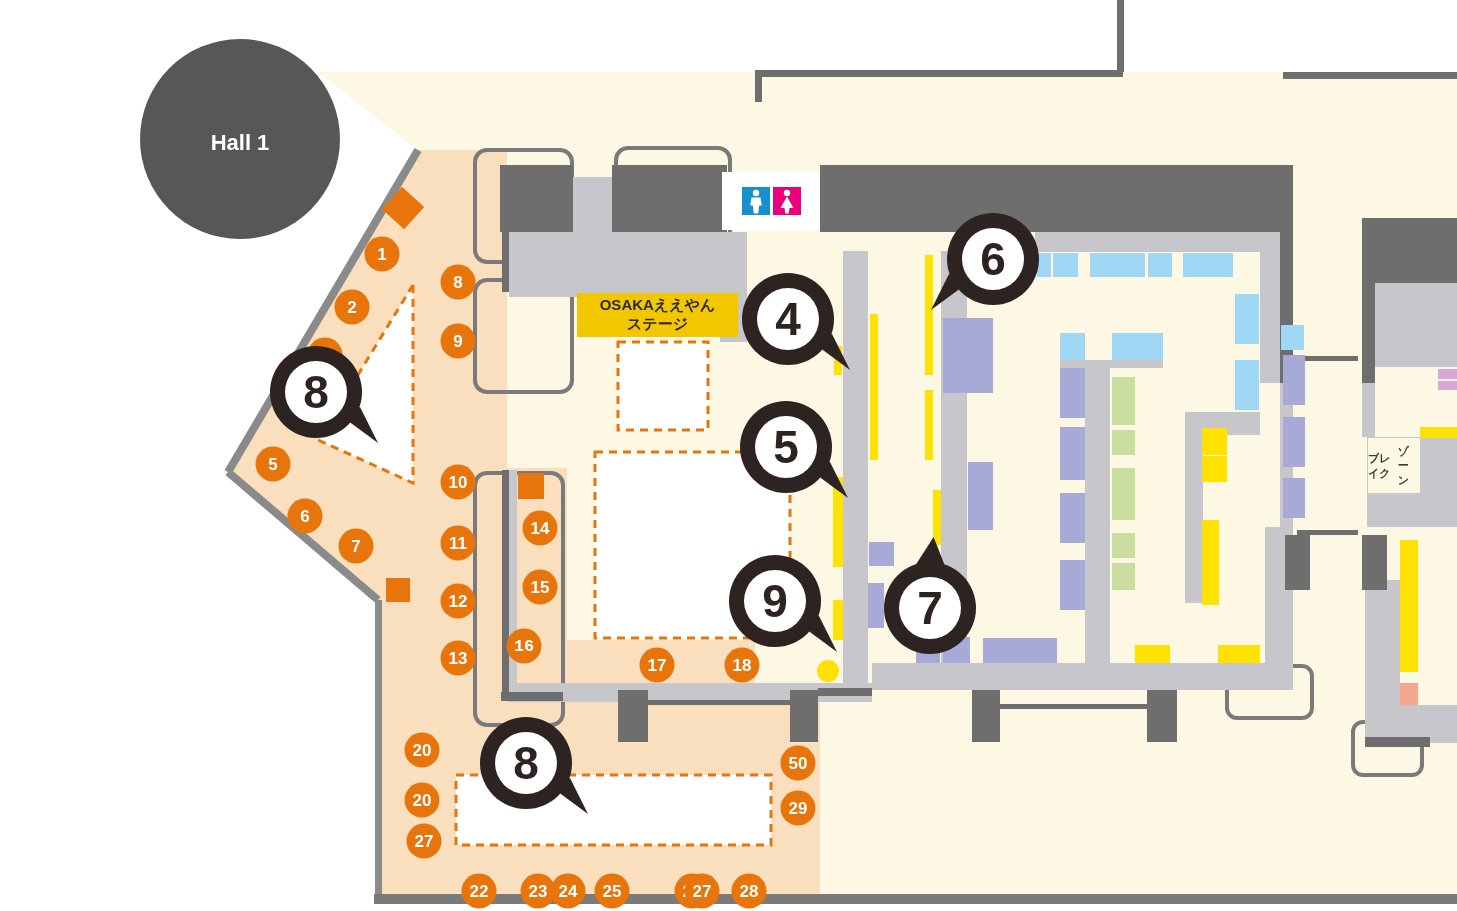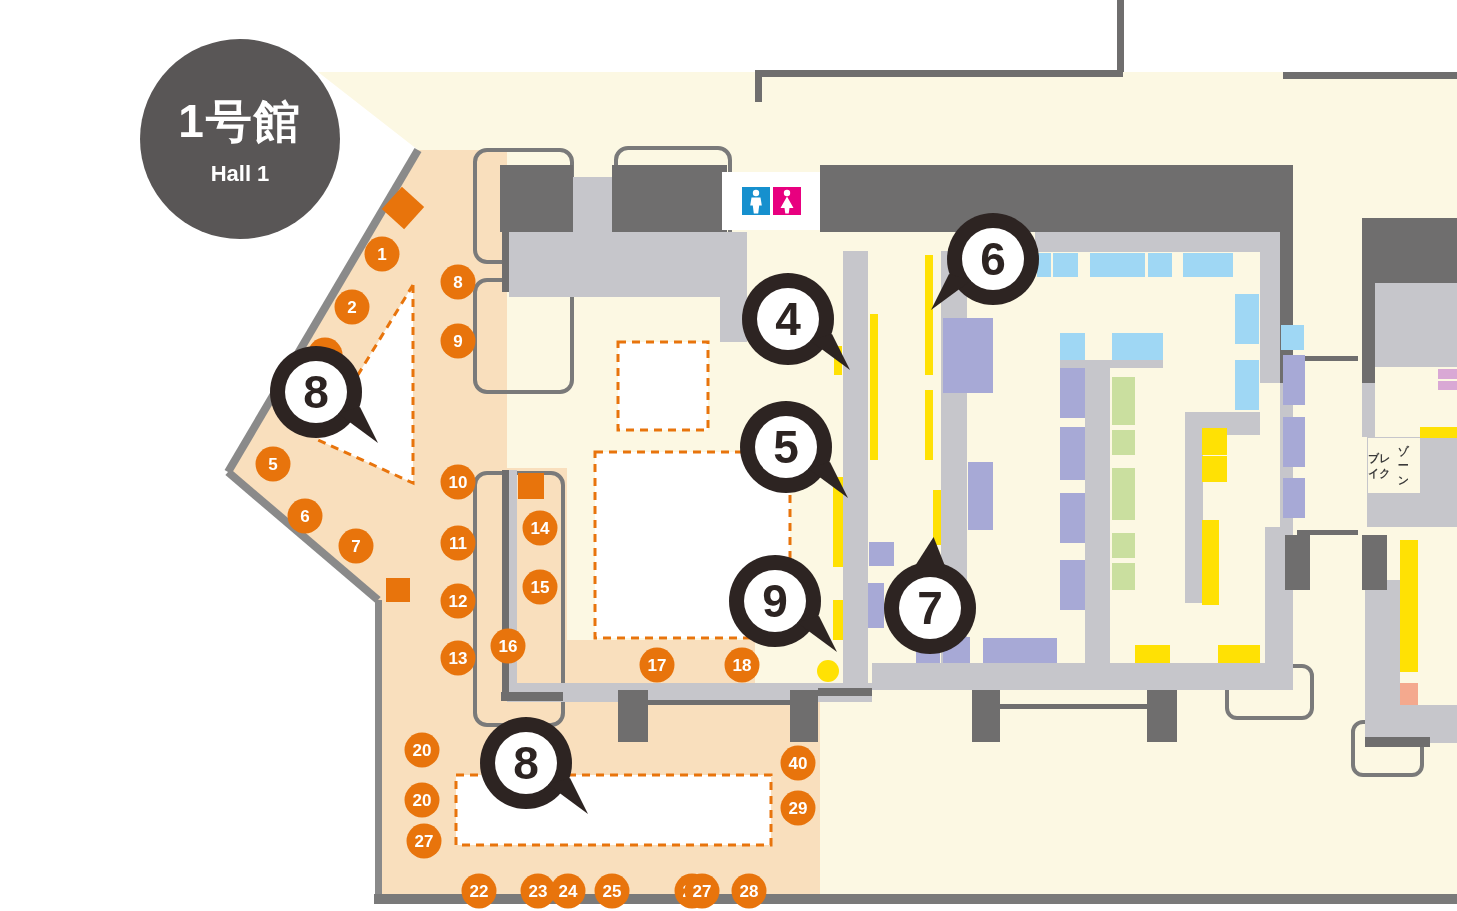--- a/index.html
+++ b/index.html
@@ -266,7 +266,6 @@
     </div>
 
   <div class="badge">
-    <div class="t1">1号館</div>
     <div class="t2">Hall 1</div>
   </div>
 

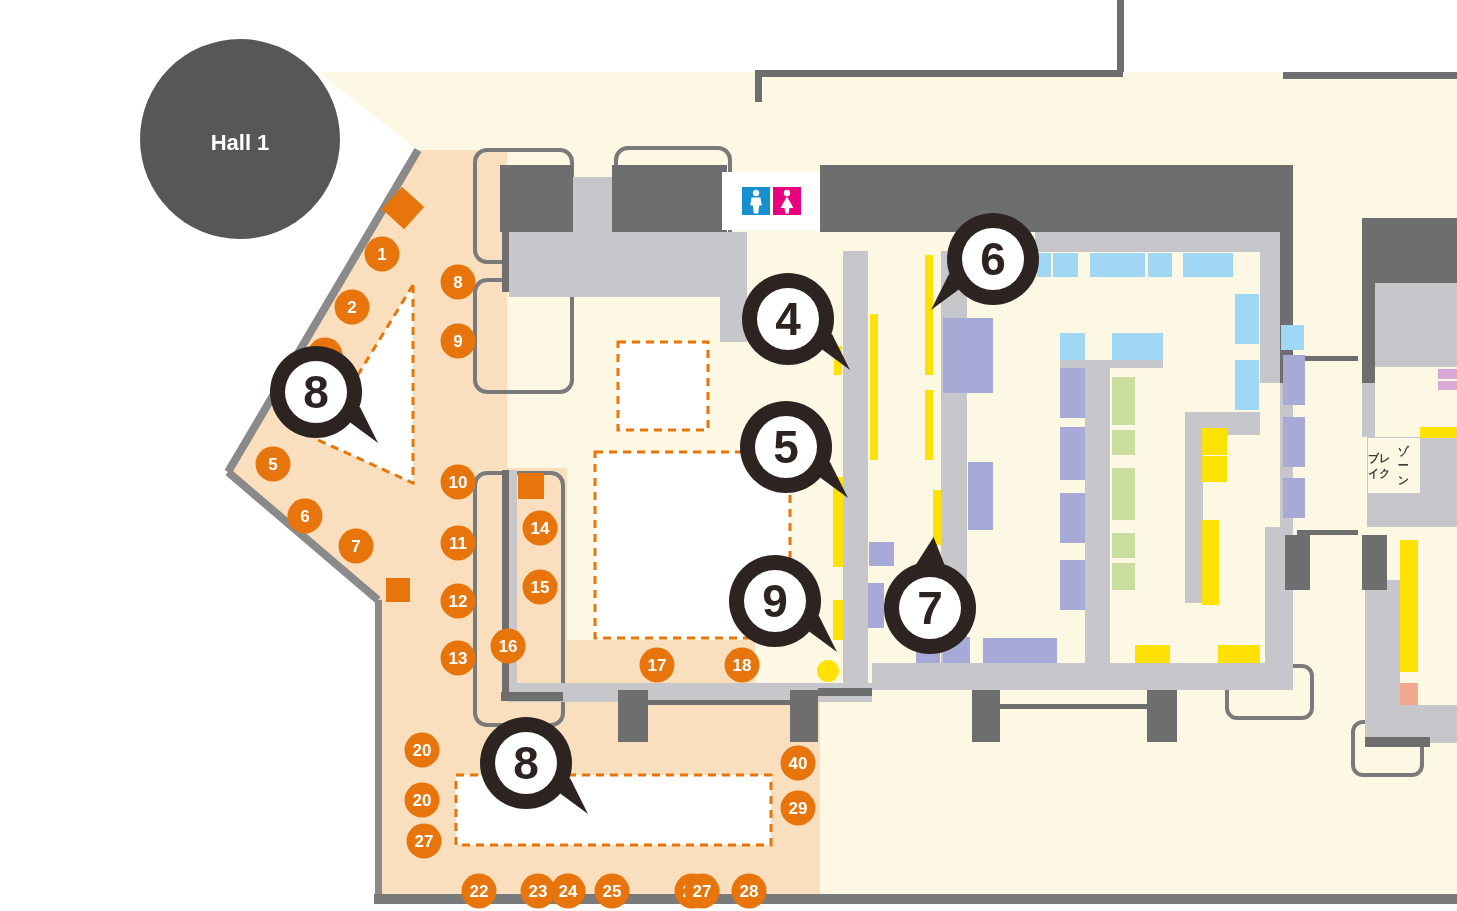--- a/index.html
+++ b/index.html
@@ -180,6 +180,10 @@
     <rect class="dash" x="456" y="775" width="315" height="70"></rect>
   </svg>
 
+  <div class="stage-label">
+    <span>OSAKAええやん</span>
+    <span>ステージ</span>
+  </div>
 
   <div class="toilet">
     <div class="ticon" id="male-box" style="background: rgb(22, 144, 206);">

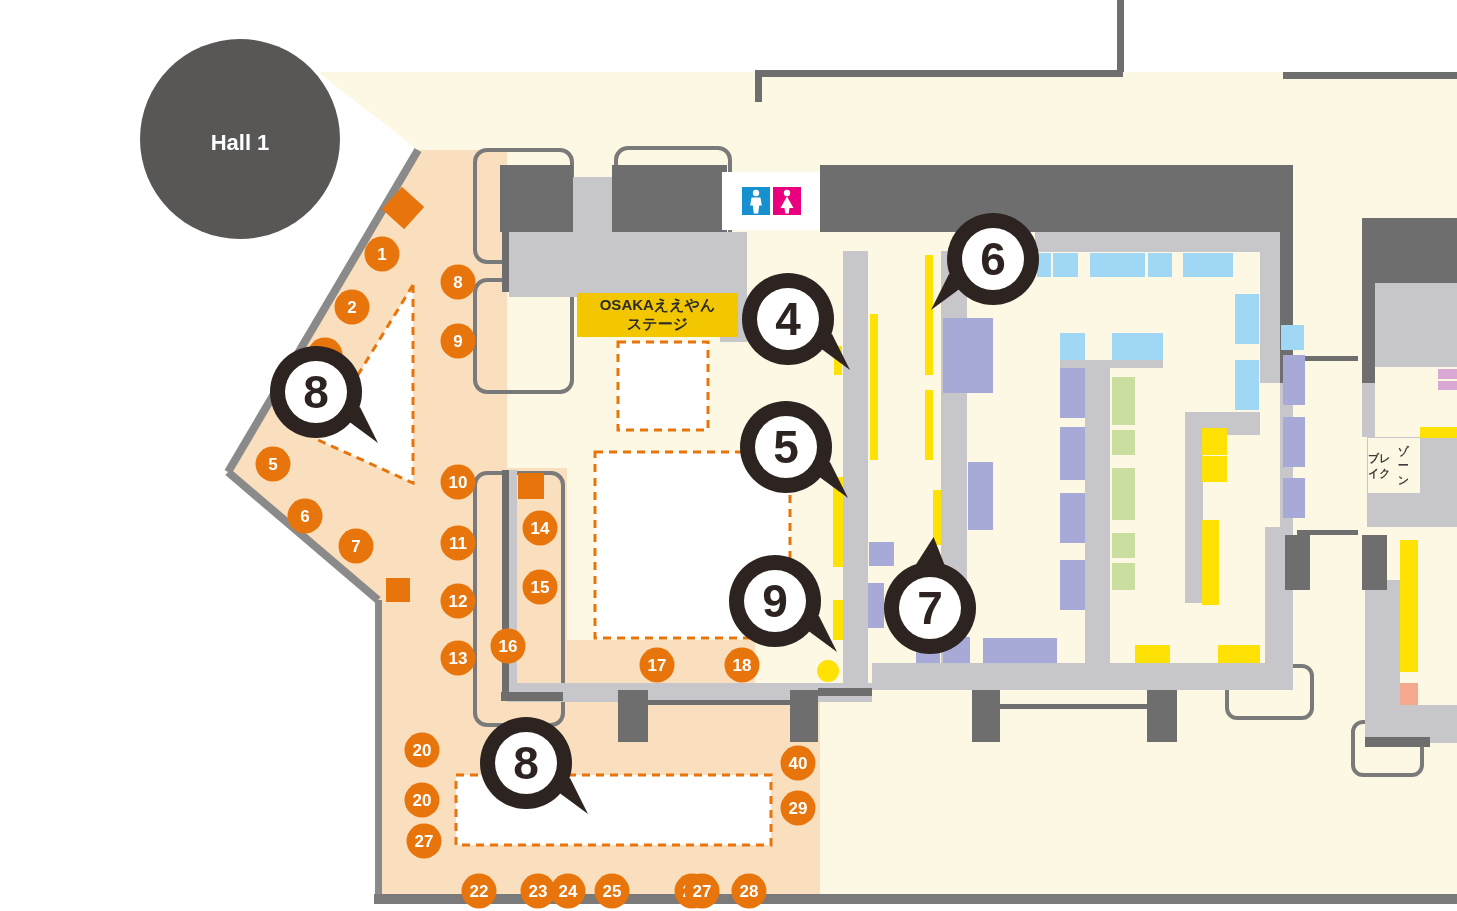--- a/index.html
+++ b/index.html
@@ -222,7 +222,7 @@
       <div class="marker" style="left: 458px; top: 658px;">13</div>
       <div class="marker" style="left: 540px; top: 528px;">14</div>
       <div class="marker" style="left: 540px; top: 587px;">15</div>
-      <div class="marker" style="left: 508px; top: 646px;">16</div>
+      <div class="marker" style="left: 524px; top: 646px; font-family: Liberation Mono, monospace;">16</div>
       <div class="marker" style="left: 657px; top: 665px; text-align: center;">17</div>
       <div class="marker" style="left: 714px; top: 665px; margin-left: 28px;">18</div>
       <div class="marker" style="left: 422px; top: 750px;">20</div>

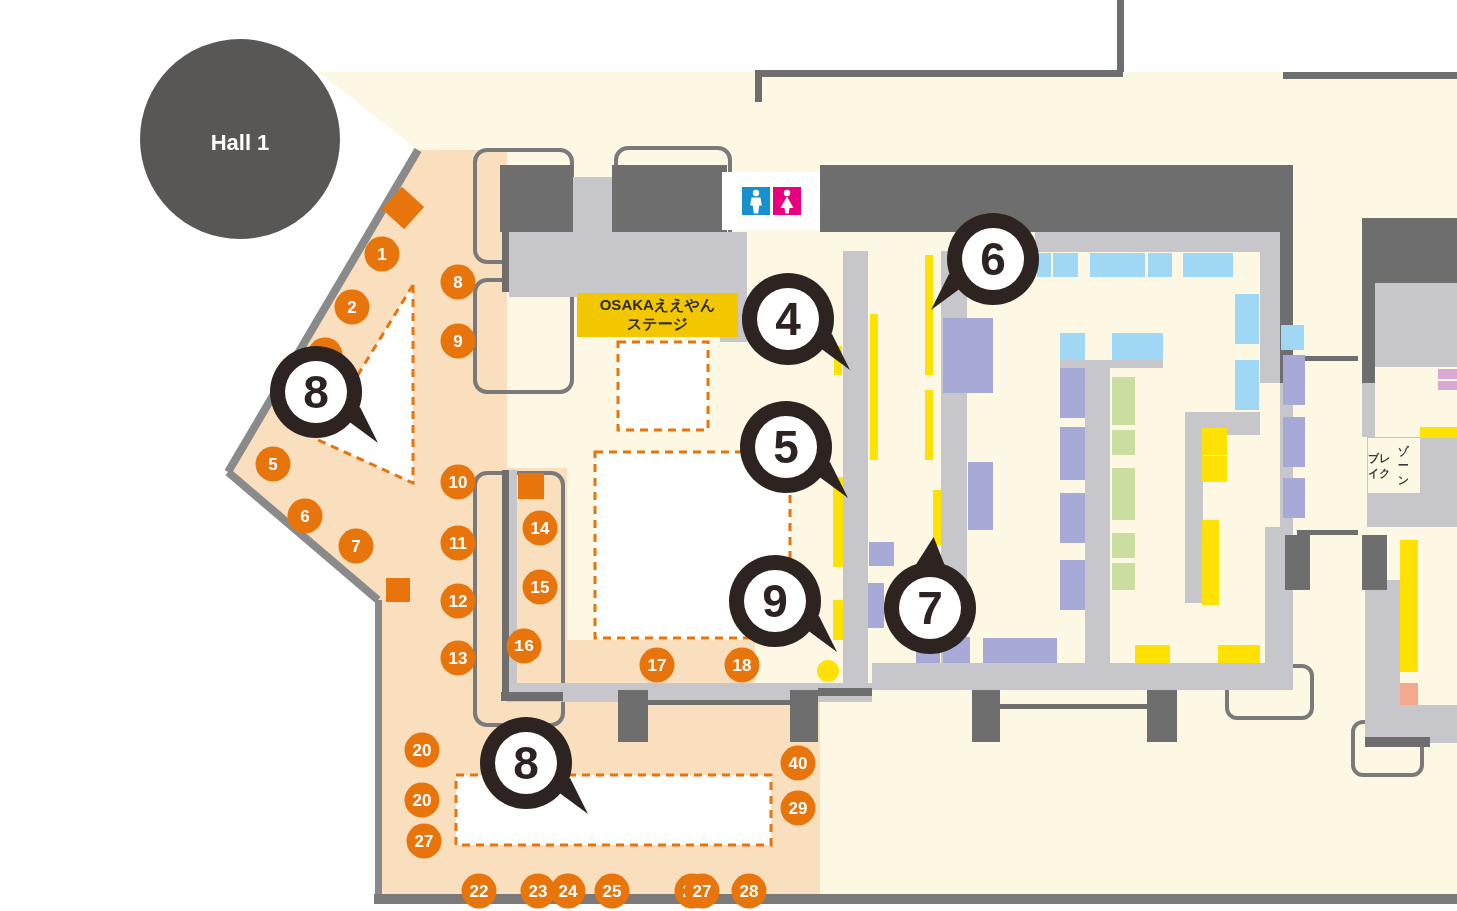--- a/index.html
+++ b/index.html
@@ -236,7 +236,7 @@
       <div class="marker" style="left: 702px; top: 891px;">27</div>
       <div class="marker" style="left: 749px; top: 891px;">28</div>
       <div class="marker" style="left: 798px; top: 808px;">29</div>
-      <div class="marker" style="left: 798px; top: 763px;">40</div>
+      <div class="marker" style="left: 798px; top: 763px;">50</div>
     </div>
   <div id="bubbles-layer">
       <div class="bubble" style="left: 788px; top: 319px;">

